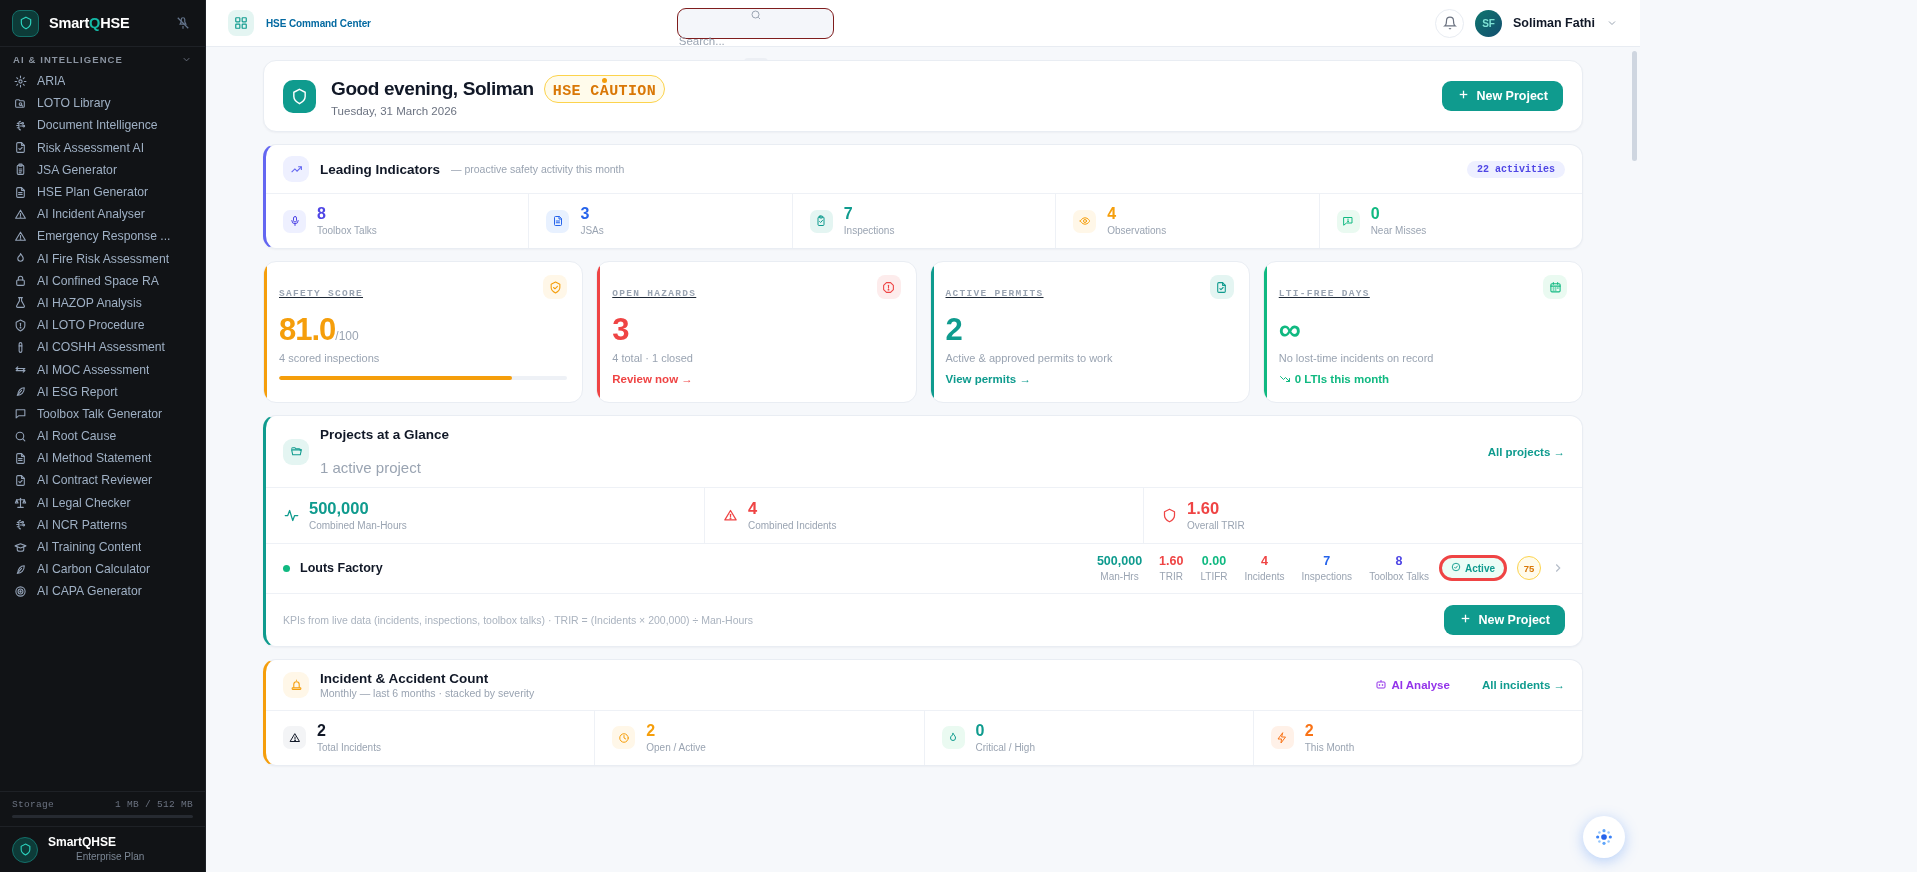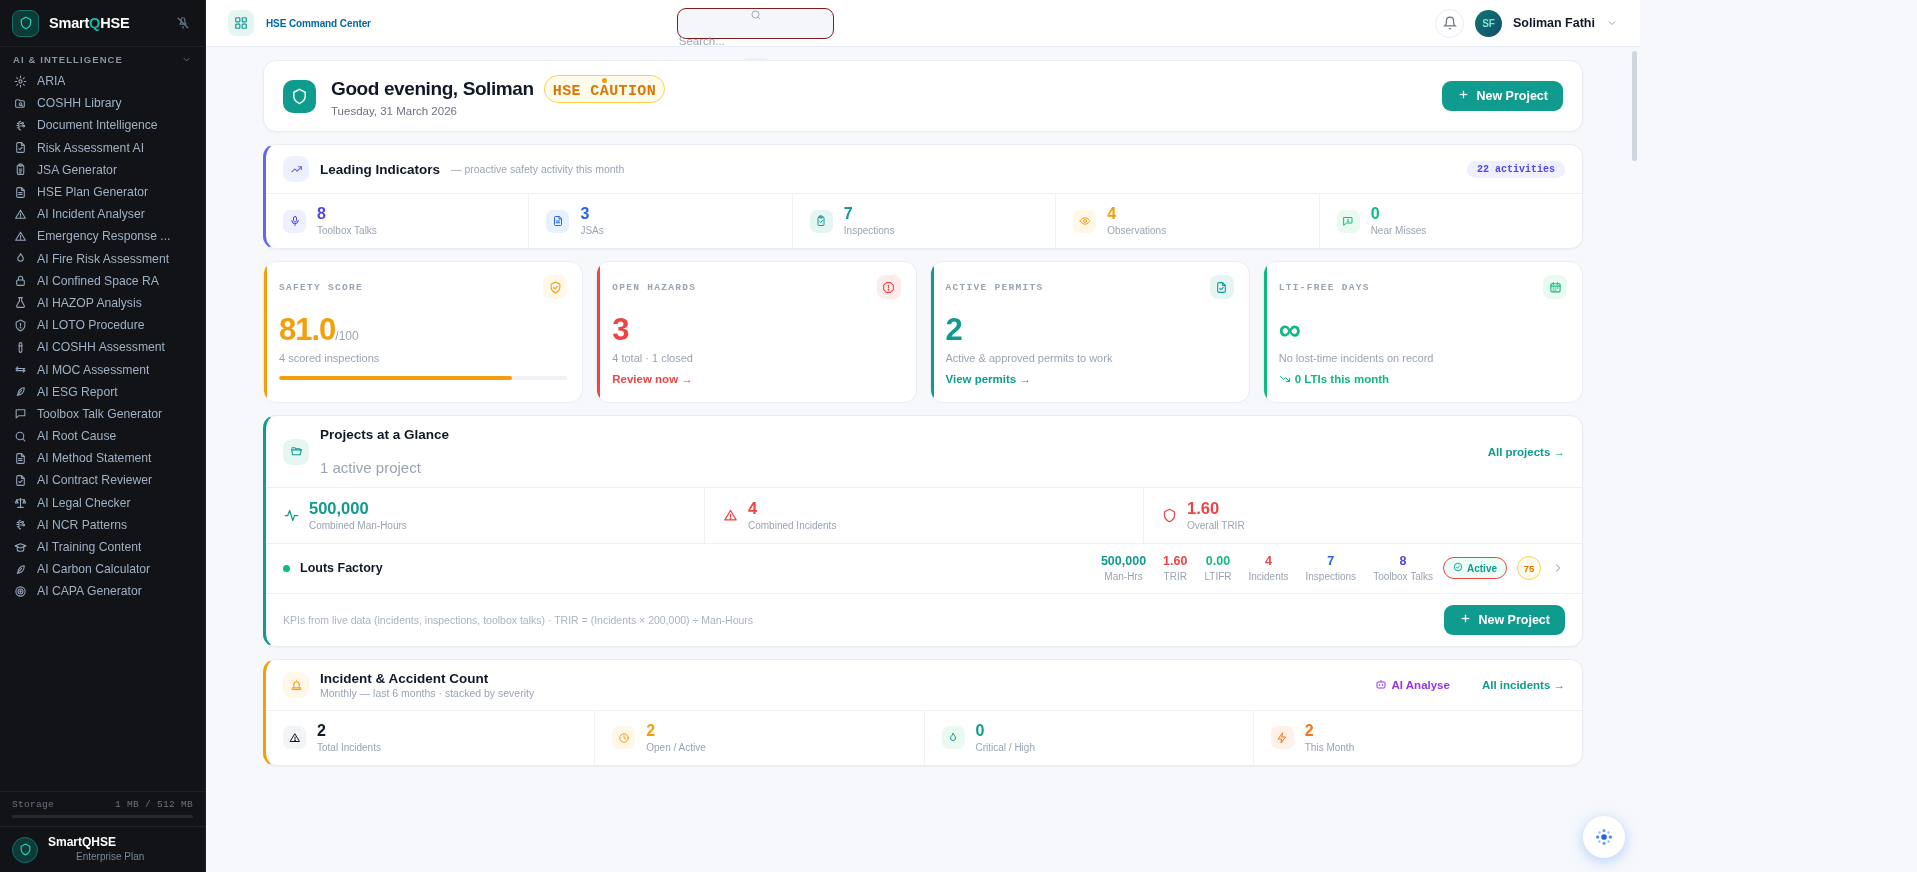--- a/index.html
+++ b/index.html
@@ -262,7 +262,7 @@
                 <line x1="14" y1="15" x2="16" y2="17"></line>
               </svg>
             </span>
-            <span class="lbl">COSHH Library</span>
+            <span class="lbl">LOTO Library</span>
           </div>
           <div class="nav-item">
             <span class="nav-ic">

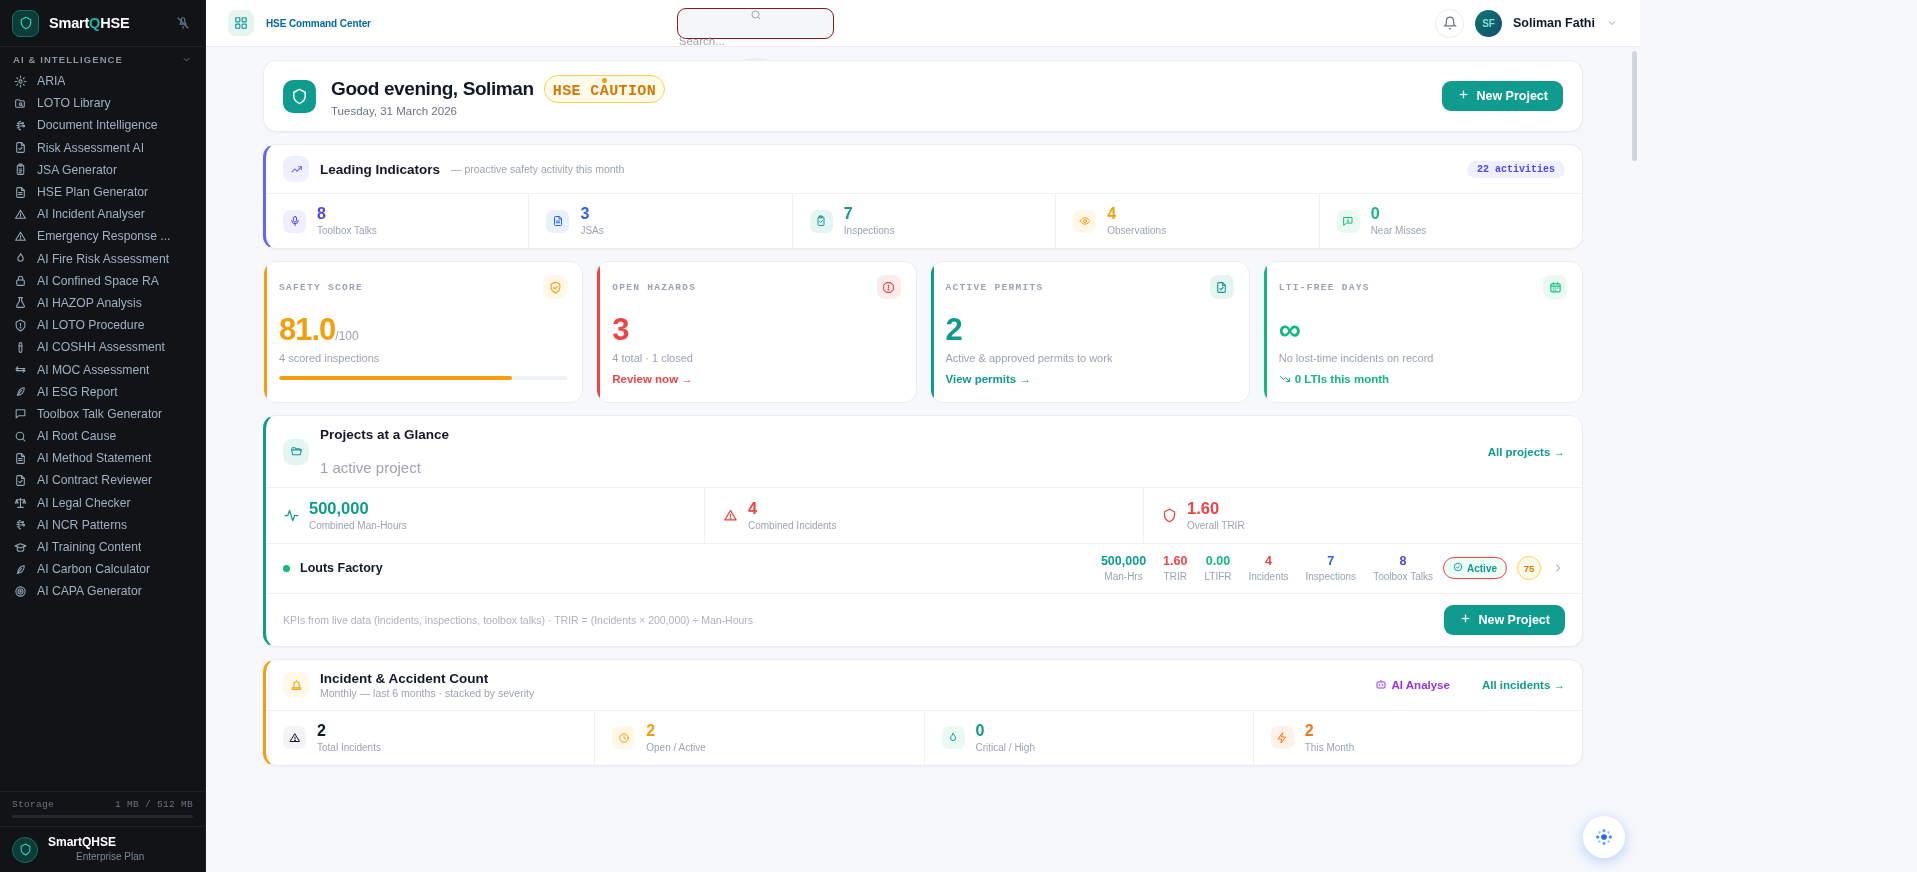--- a/index.html
+++ b/index.html
@@ -139,7 +139,7 @@
   .kpi:before { content:""; position:absolute; left:0; top:0; bottom:0; width:3px;}
   .k1:before{background:#f59e0b;} .k2:before{background:#ef4444;}
   .k3:before{background:#0f9b8e;} .k4:before{background:#10b981;}
-  .kpi-hd { display:flex; align-items:center; }
+  .kpi-hd { display:flex; align-items:flex-end;text-decoration:underline; }
   .kpi-lab { font-size:9.5px; letter-spacing:1.3px; font-weight:700; color:#9aa4b2;
     text-transform:uppercase; font-family:"Liberation Mono",monospace;}
   .kpi-ic { margin-left:auto; width:24px;height:24px;border-radius:8px; display:flex;align-items:center;justify-content:center;}

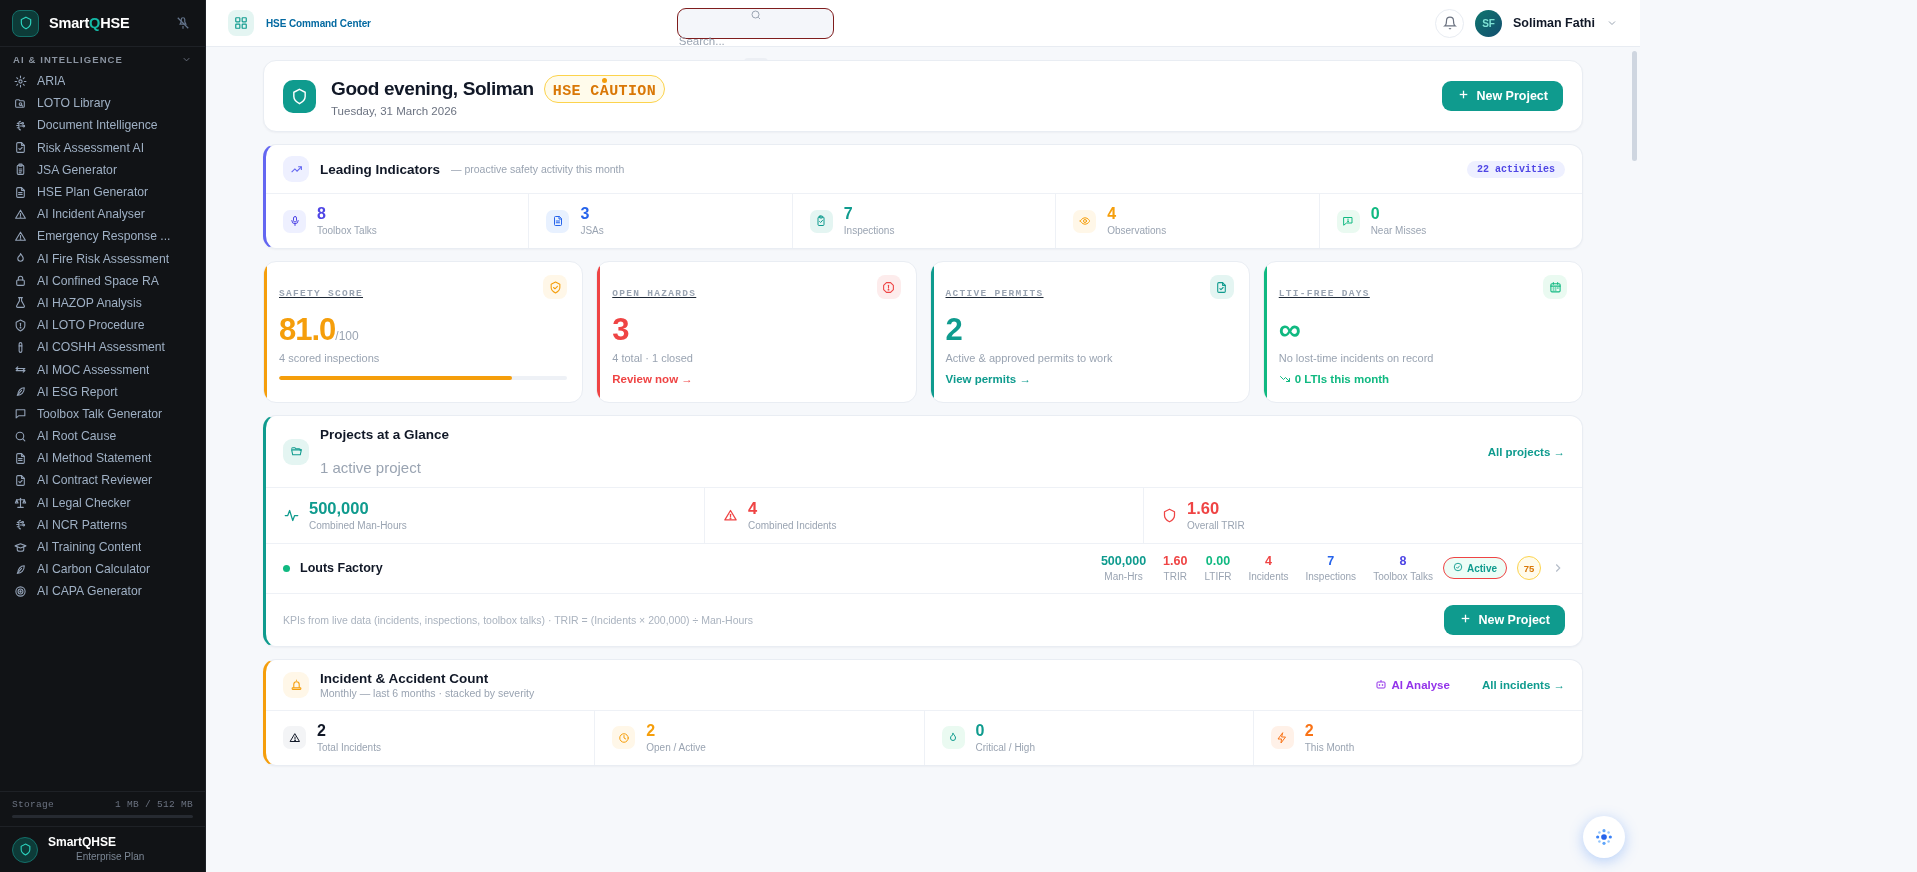--- a/index.html
+++ b/index.html
@@ -176,7 +176,7 @@
   .prk { text-align:center;}
   .prk .v { font-size:12.5px; font-weight:700; line-height:1.1;}
   .prk .l { font-size:10px; color:#9aa4b2; margin-top:2px;}
-  .tag-active { display:inline-flex; align-items:center; gap:4px; border:1px solid #ef4444;
+  .tag-active { display:inline-flex; align-items:center; gap:4px; border:3px solid #ef4444;
     background:#ecfdf6; color:#0f9b8e; border-radius:999px; padding:4px 9px; font-size:10px; font-weight:700;}
   .tag-active svg{width:10px;height:10px;}
   .score-ring { width:24px;height:24px;border-radius:50%; border:1.6px solid #fcd34d; background:#fffbeb;

